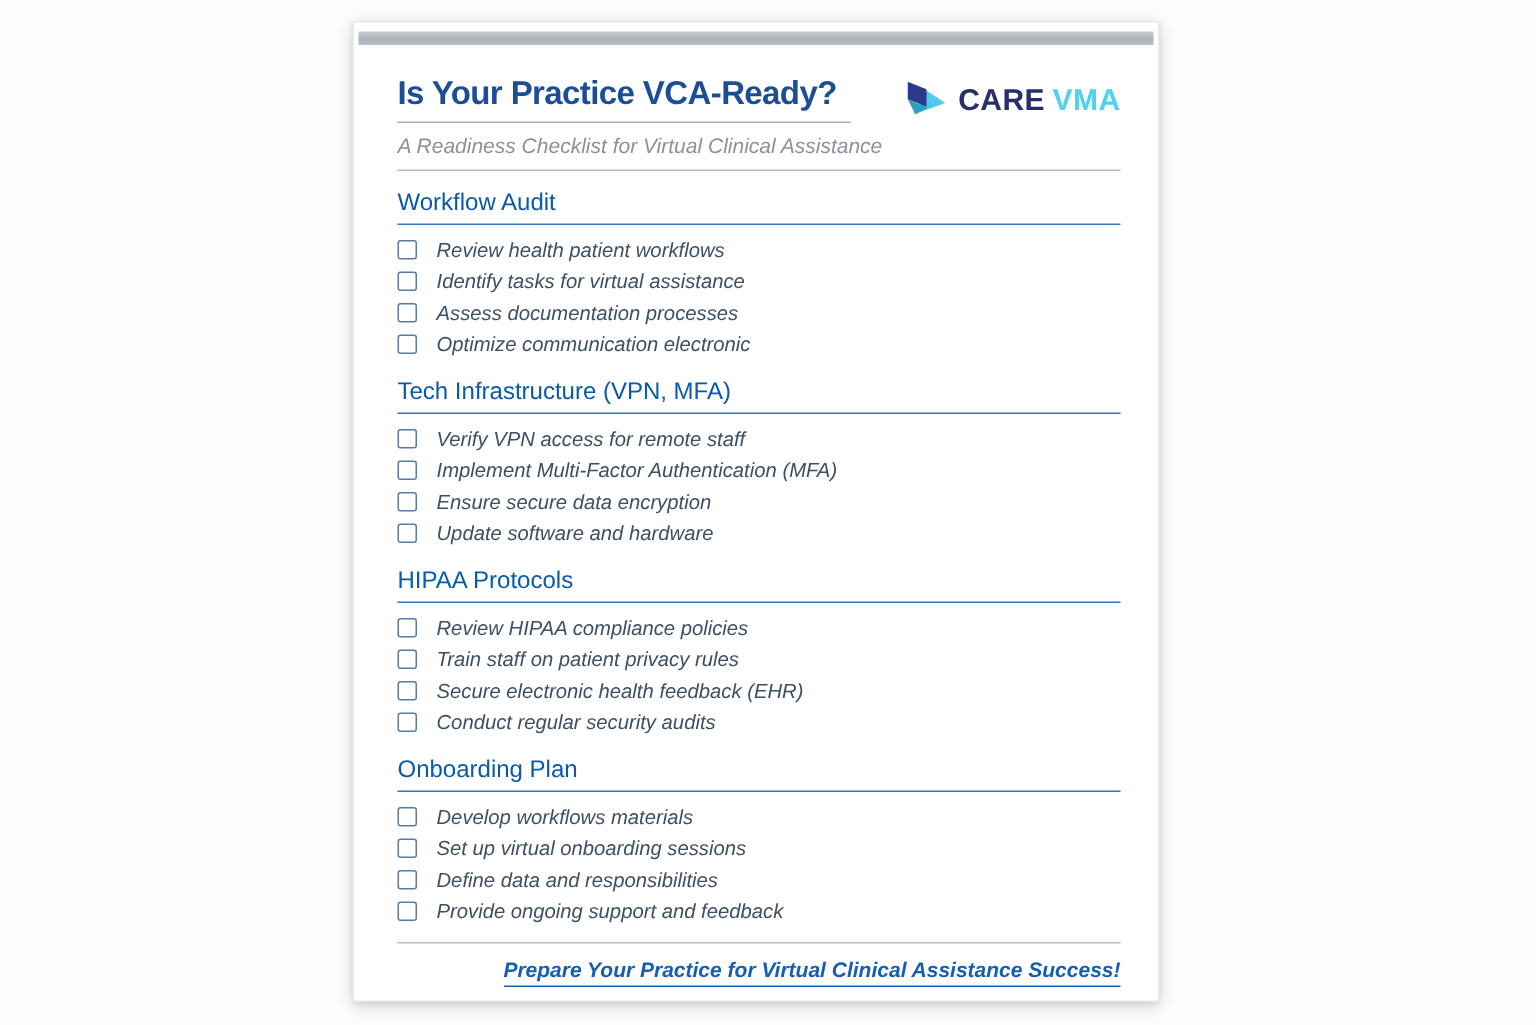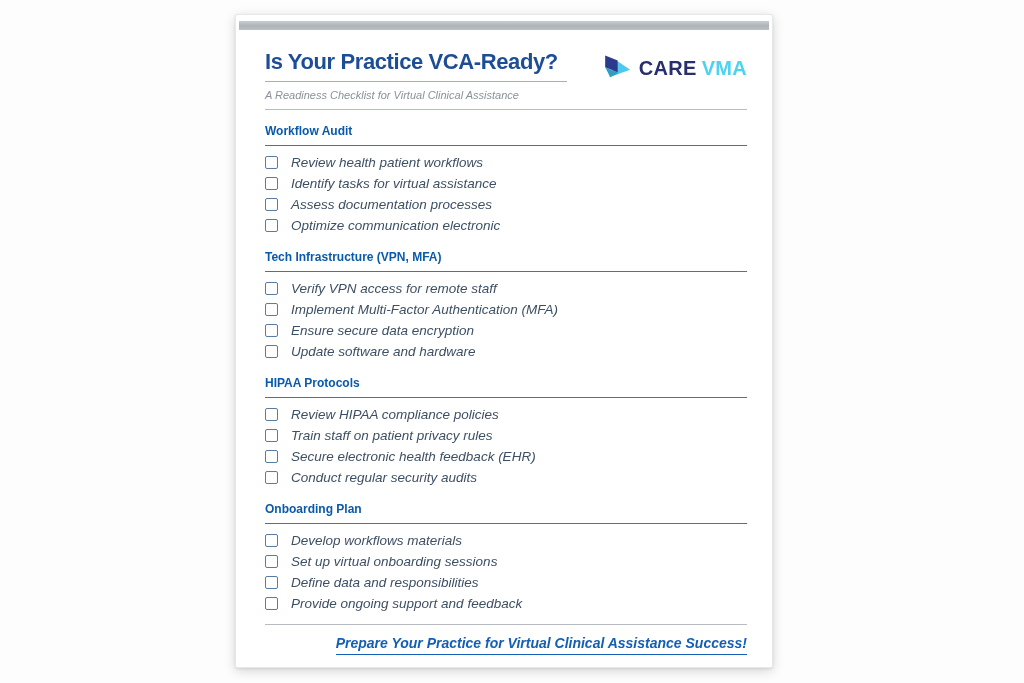--- a/index.html
+++ b/index.html
@@ -43,7 +43,7 @@
   .title-row{
     display:flex;
     justify-content:space-between;
-    align-items:flex-end;
+    align-items:center;
     margin-top:3px;
     gap:16px;
   }

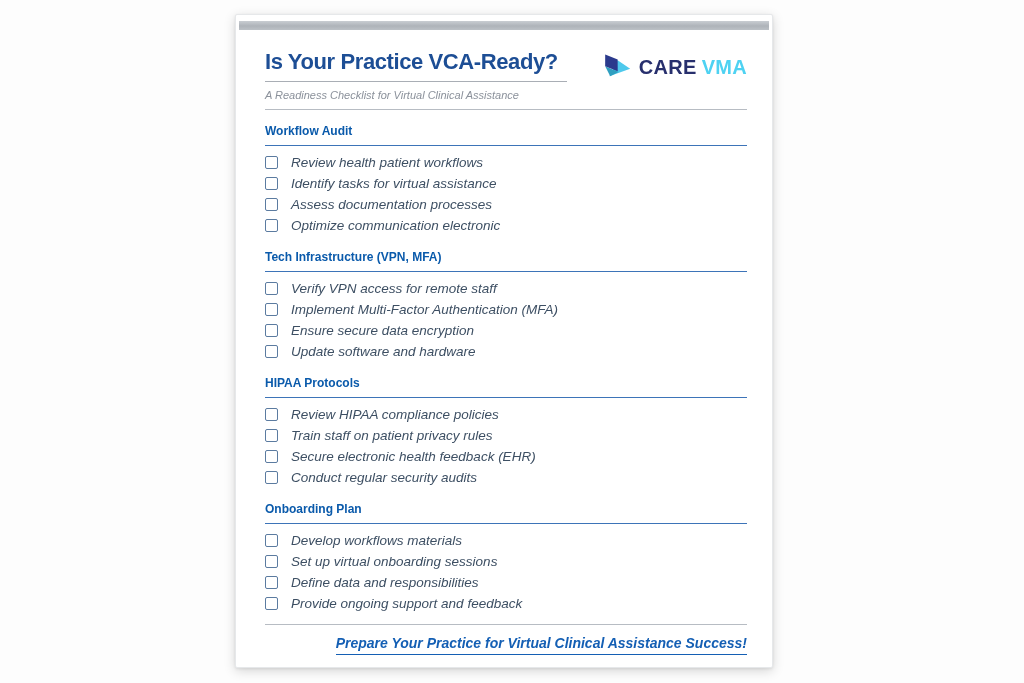--- a/index.html
+++ b/index.html
@@ -75,7 +75,7 @@
   .logo-text .vma{color:var(--c-logo-cyan);margin-left:5px;}
   .subtitle{
     margin-top:7px;
-    font-size:11px;
+    font-size:14px;
     font-style:italic;
     color:var(--c-subtitle);
   }

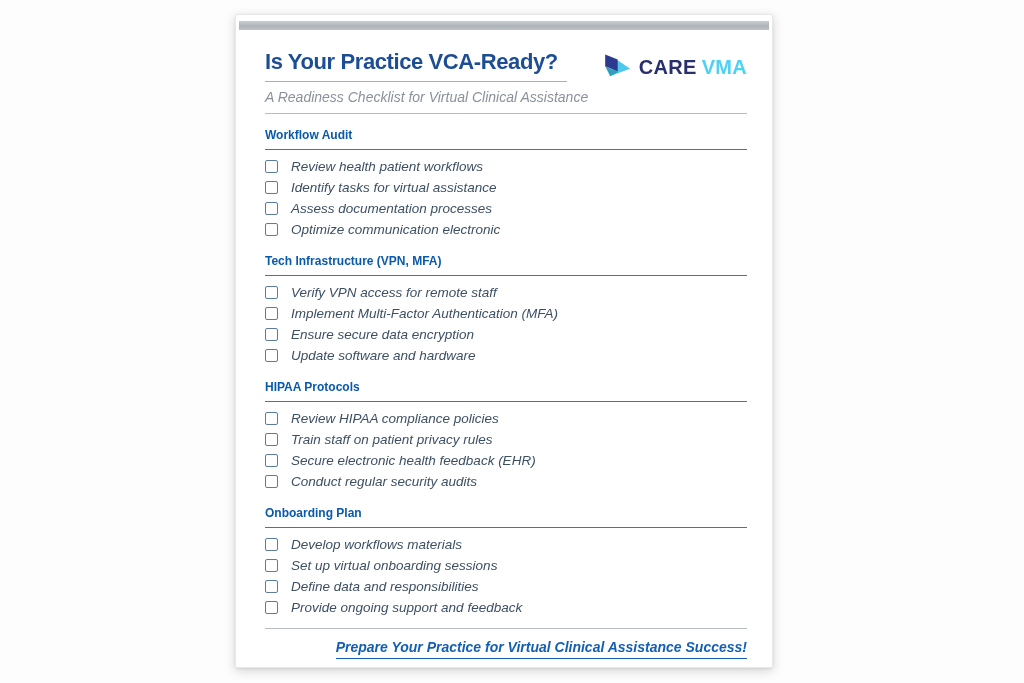--- a/index.html
+++ b/index.html
@@ -85,8 +85,8 @@
   }
   h2.section-heading{
     margin-top:12px;
-    font-size:12px;
-    font-weight:bold;
+    font-size:16px;
+    font-weight:normal;
     color:var(--c-heading);
     line-height:19px;
     padding-bottom:4px;

